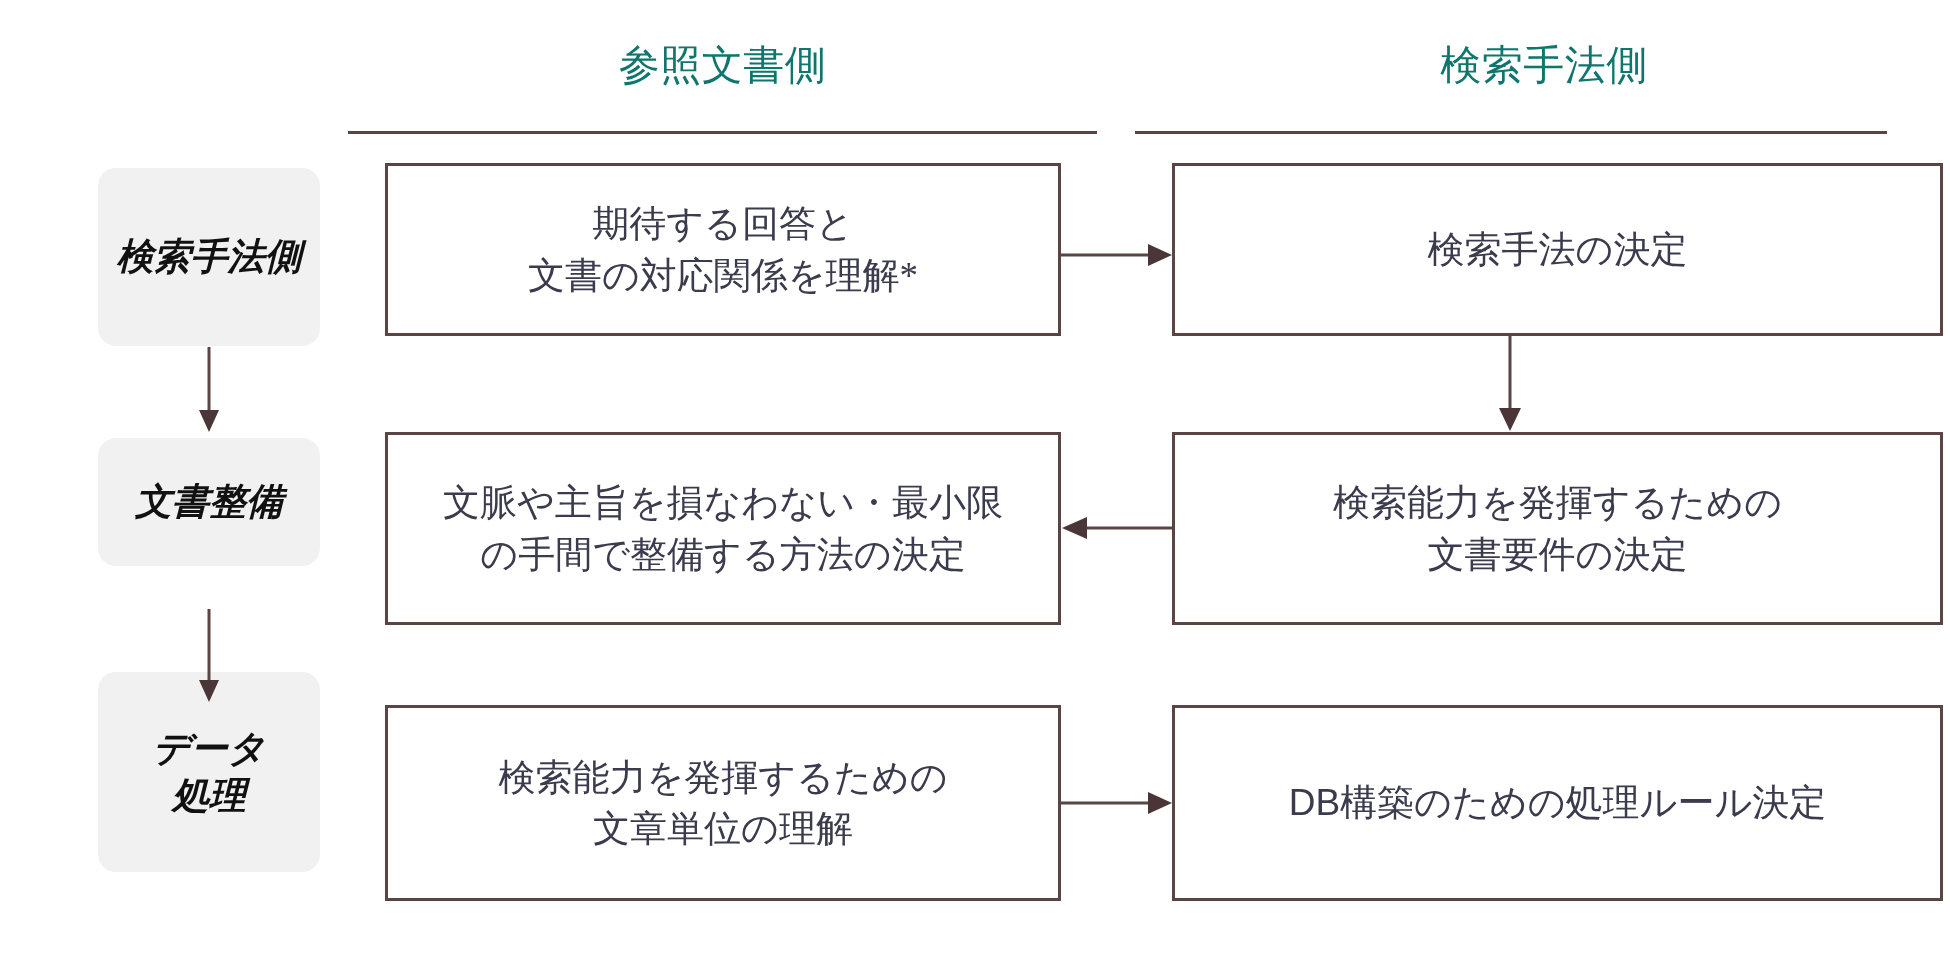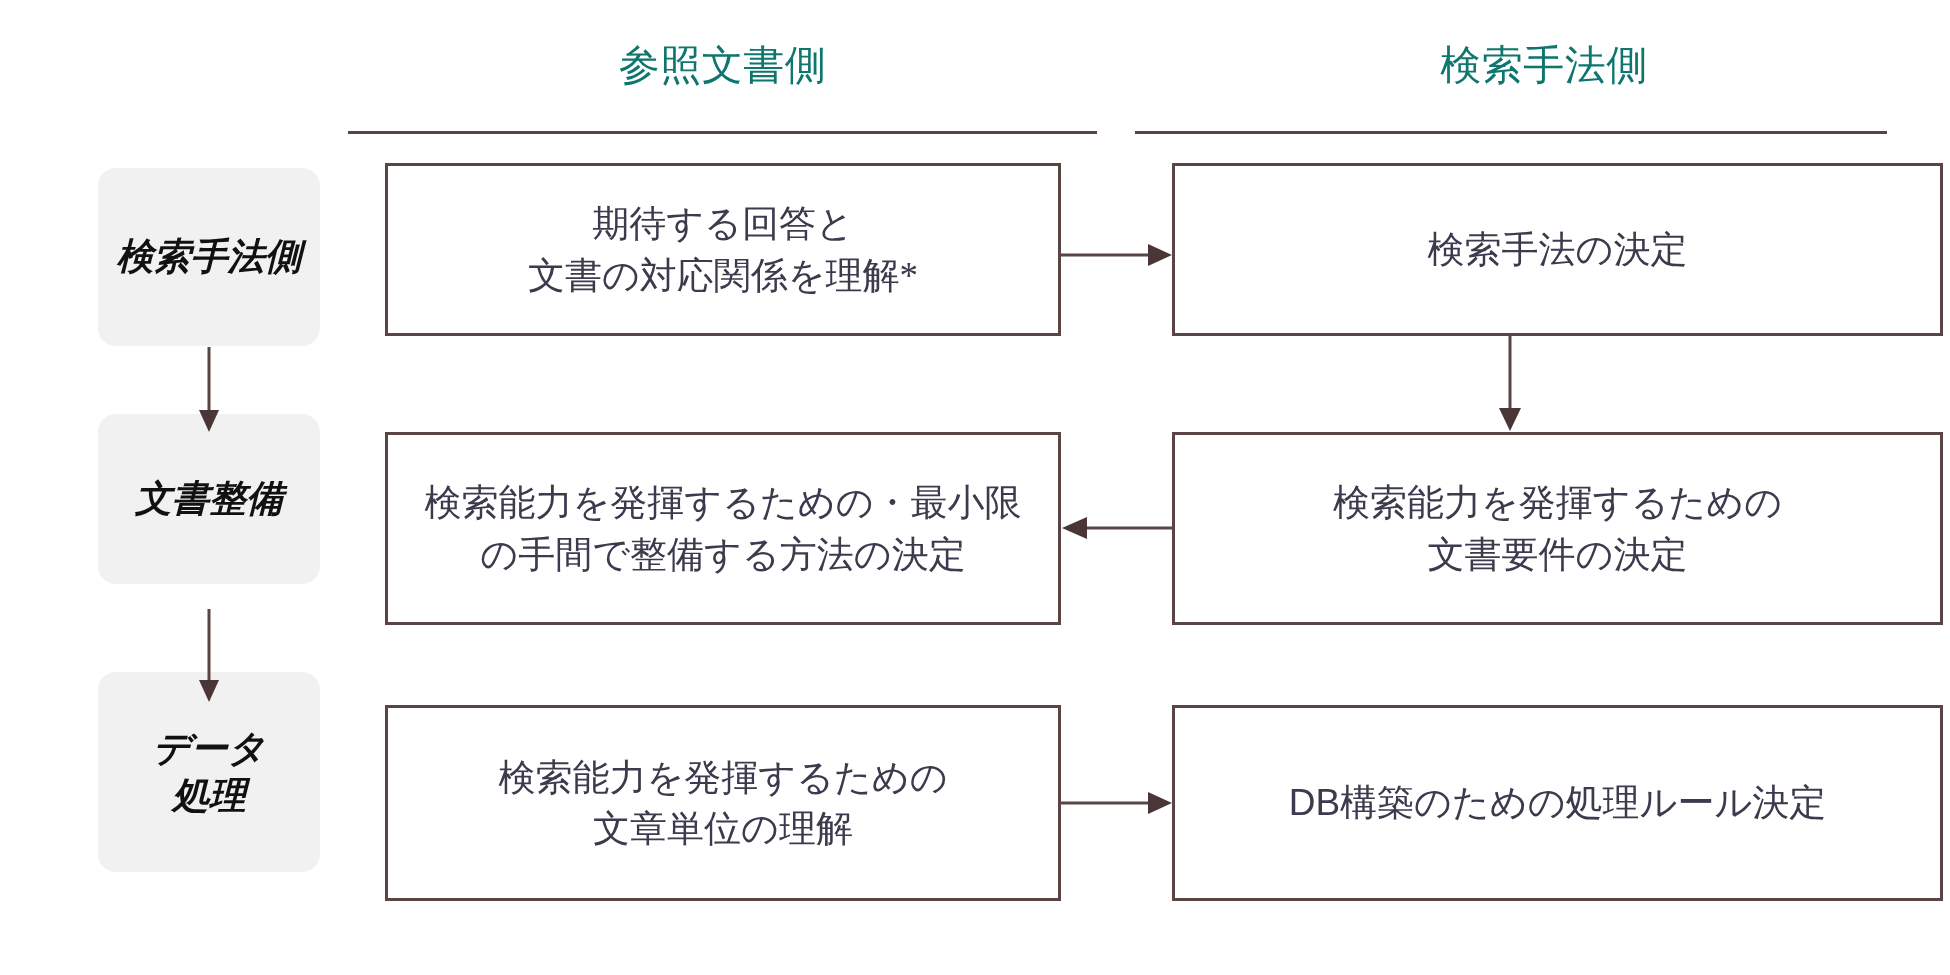--- a/index.html
+++ b/index.html
@@ -59,7 +59,7 @@
     box-sizing: border-box;
   }
   #stage-0 { top: 168px; height: 178px; }
-  #stage-1 { top: 414px; height: 170px; font-style: italic; }
+  #stage-1 { top: 438px; height: 128px; font-style: italic; }
   #stage-2 { top: 672px; height: 200px; }
 
   

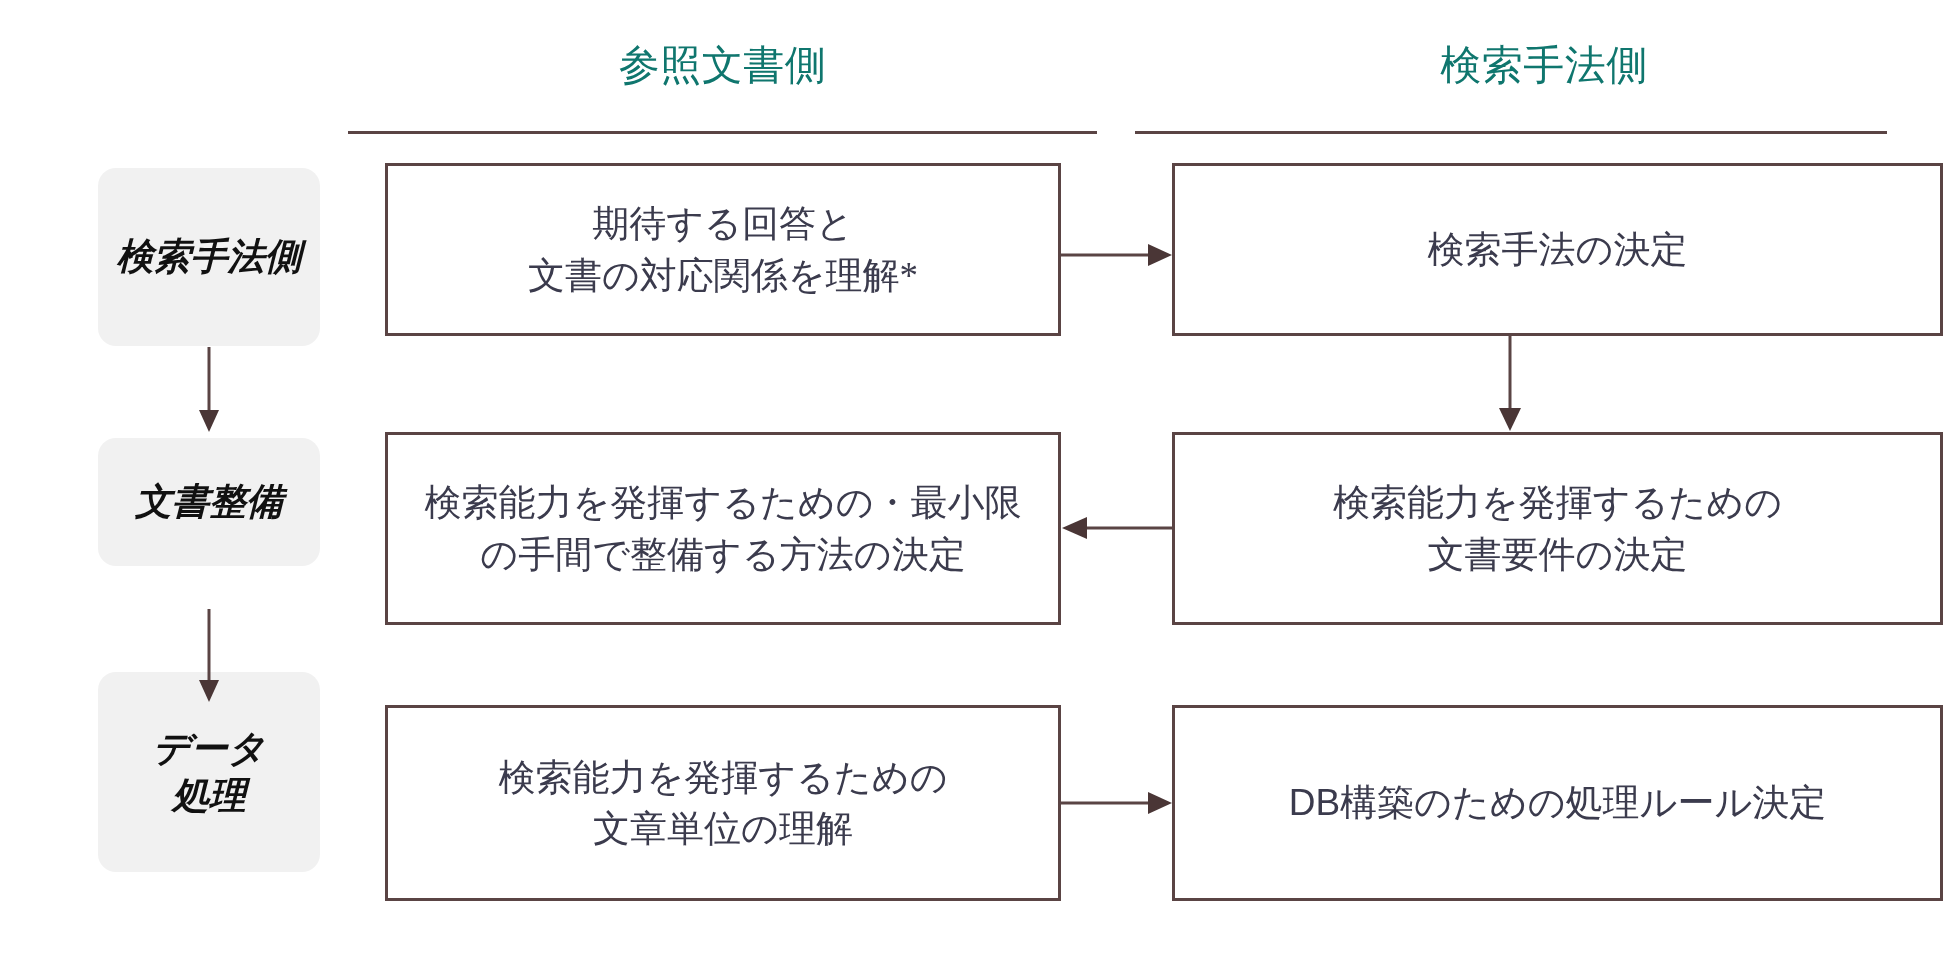--- a/index.html
+++ b/index.html
@@ -128,7 +128,7 @@
   </div>
   <div class="proc-box col-left row-1">
     <span>
-      <span>検索能力を発揮するための・最小限</span><br>
+      <span>文脈や主旨を損なわない・最小限</span><br>
       <span>の手間で整備する方法の決定</span>
     </span>
   </div>

